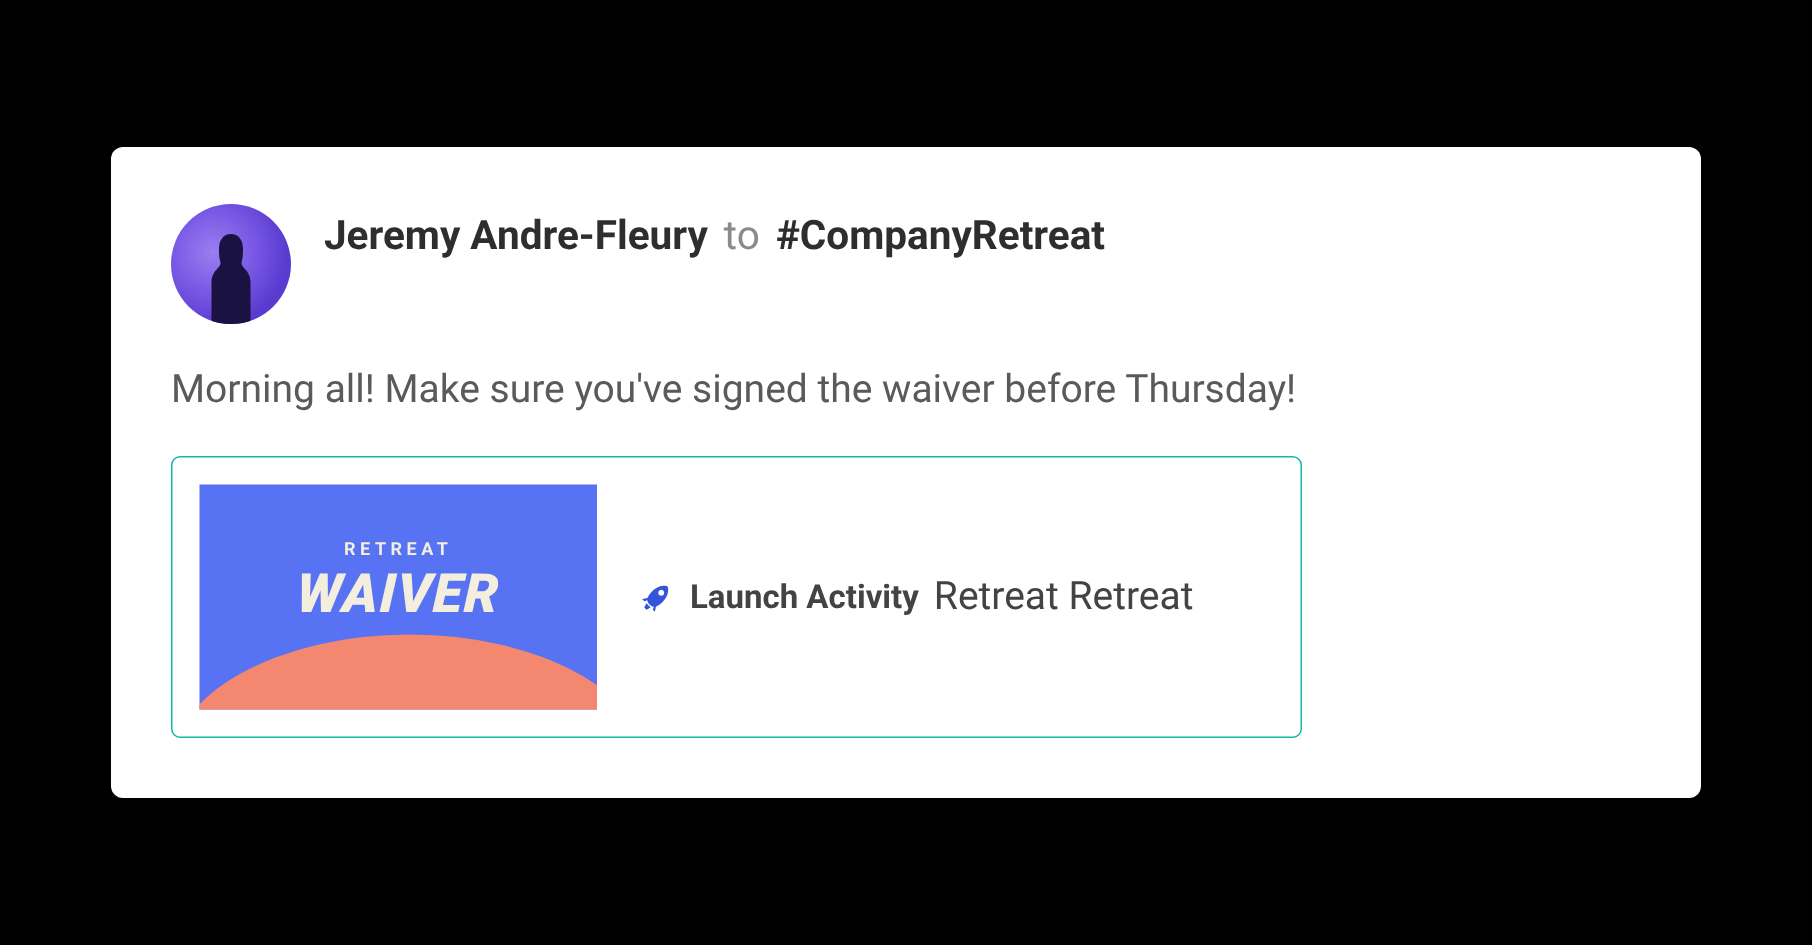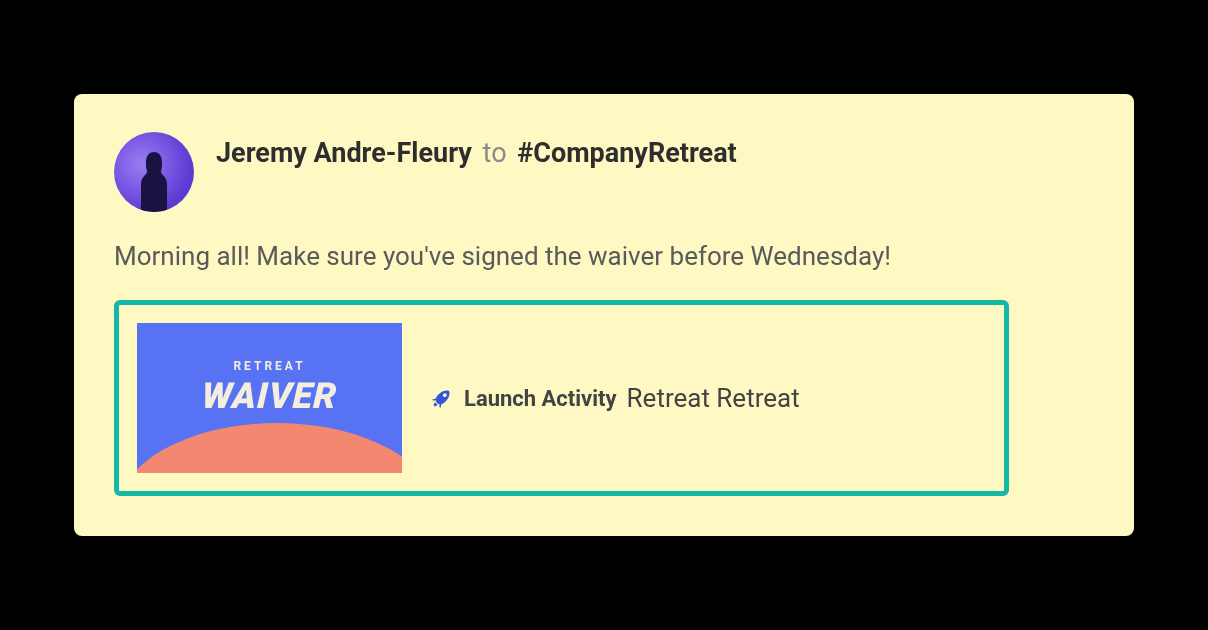--- a/index.html
+++ b/index.html
@@ -19,7 +19,7 @@
     }
     
     .message-card {
-      background: #fef9c3;
+      background: #ffffff;
       border-radius: 8px;
       width: 1060px;
       padding: 38px 40px 40px 40px;

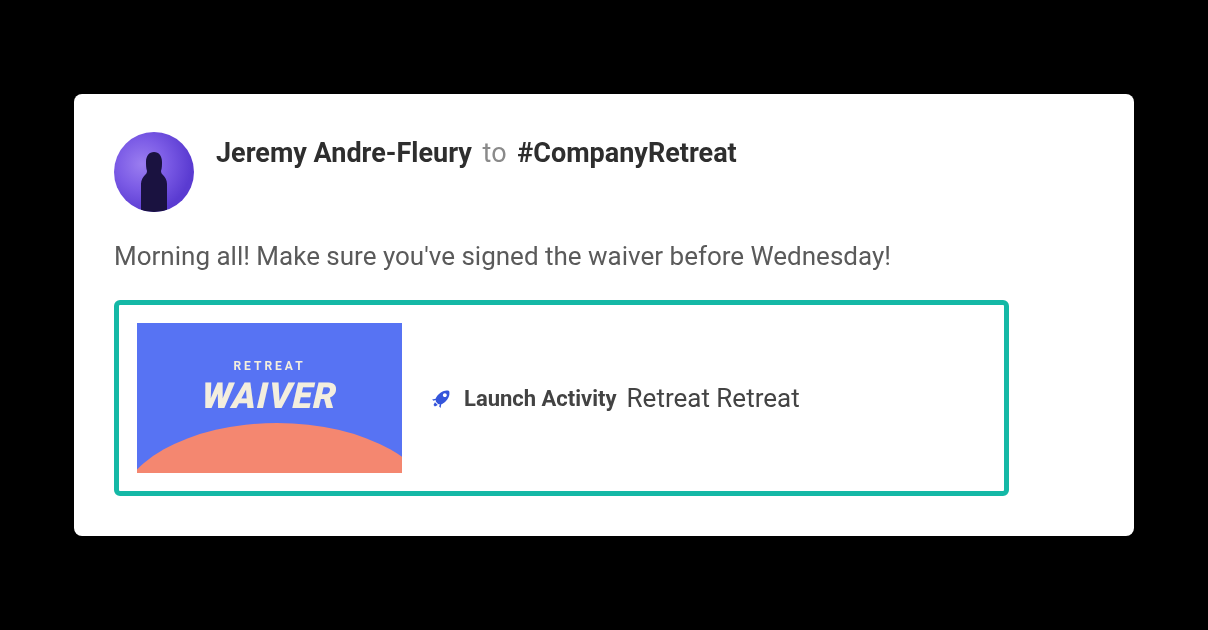--- a/index.html
+++ b/index.html
@@ -193,7 +193,7 @@
     </div>
   </div>
 
-  <div class="message-body">Morning all! Make sure you've signed the waiver before Wednesday!</div>
+  <div class="message-body">Morning all! Make sure you've signed the waiver before Thursday!</div>
 
   <div class="attachment-card">
     <div class="thumbnail">

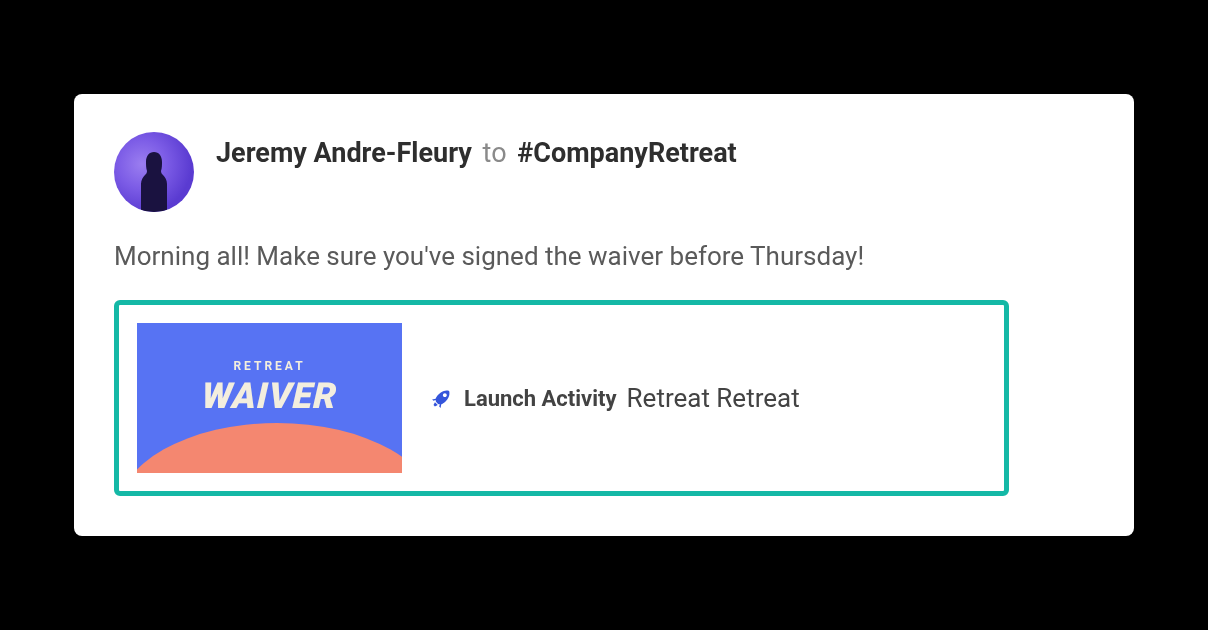--- a/index.html
+++ b/index.html
@@ -92,13 +92,13 @@
     }
     
     .attachment-card {
-      border: 5px solid #14b8a6;
+      border: 1px solid #14b8a6;
       border-radius: 6px;
       padding: 18px;
       display: flex;
       align-items: center;
       gap: 28px;
-      width: 895px;
+      width: 754px;
     }
     
     .thumbnail {

